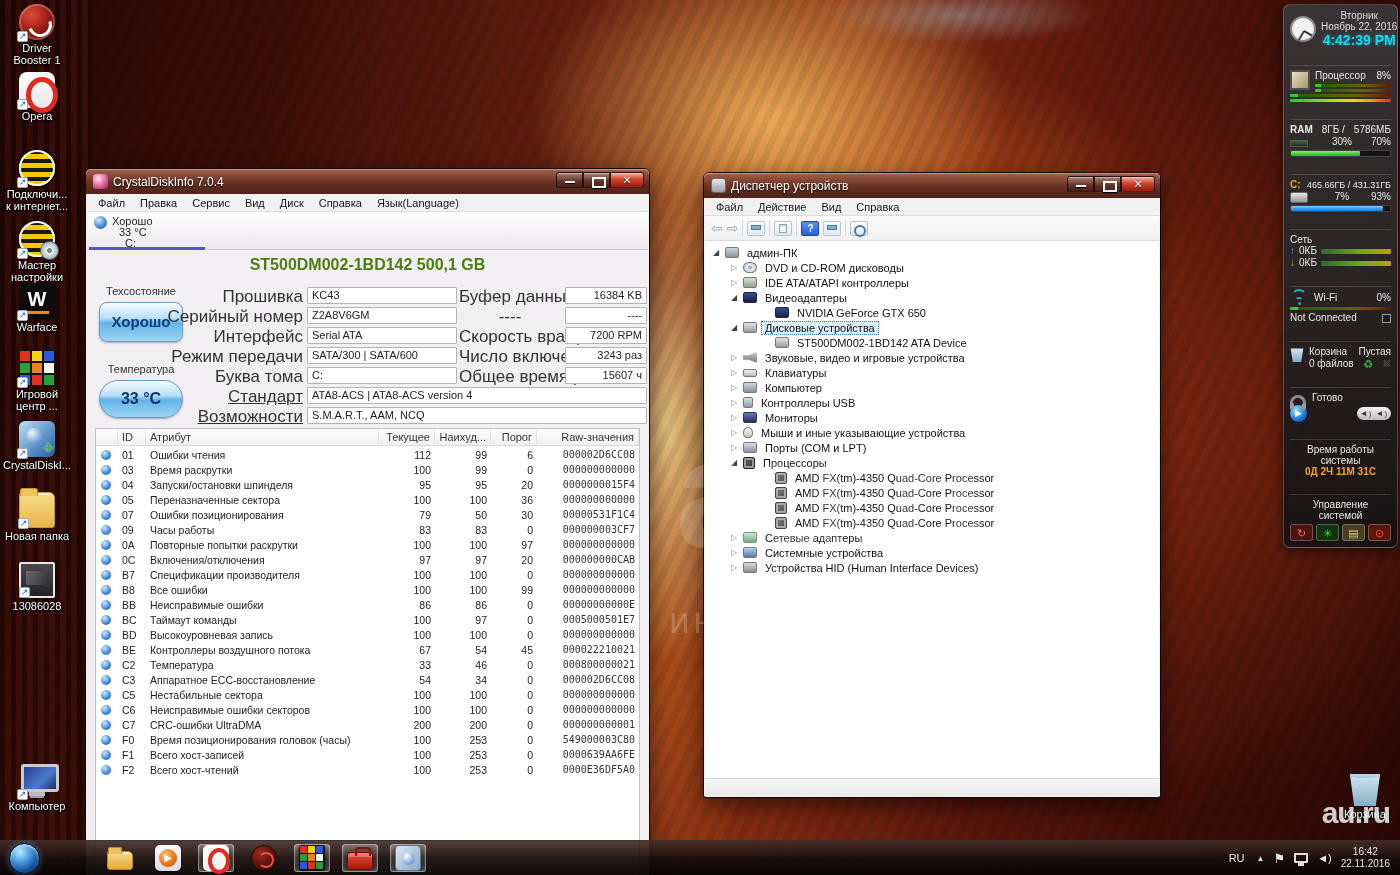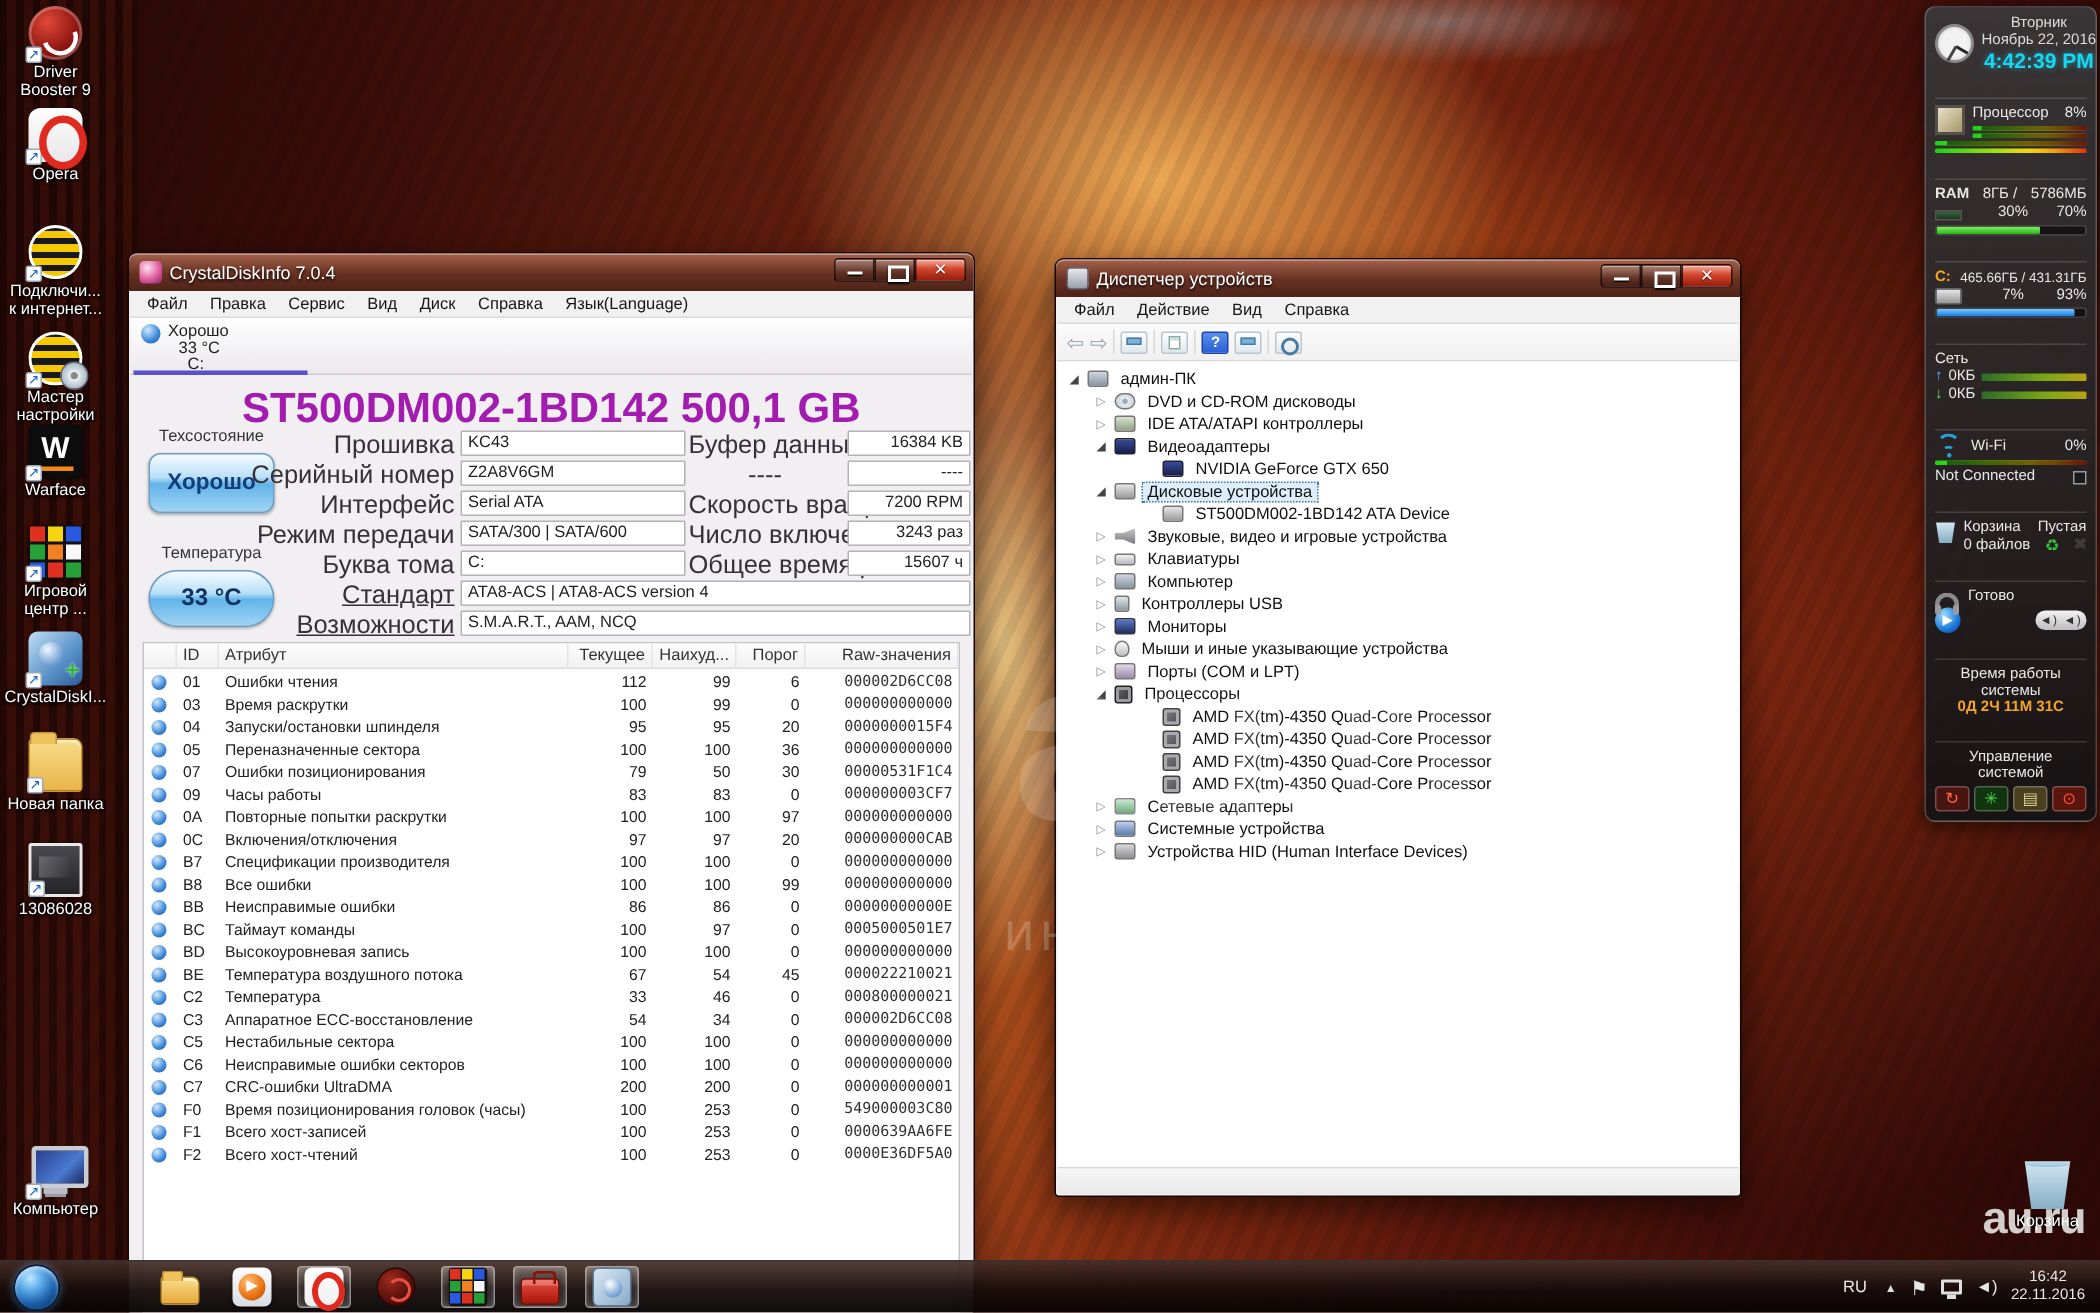--- a/index.html
+++ b/index.html
@@ -292,7 +292,7 @@
           <span class="badge">↗</span>
         </span>
         <span class="di-label">Driver
-Booster 9</span>
+Booster 1</span>
       </div>
 
       <div class="di">

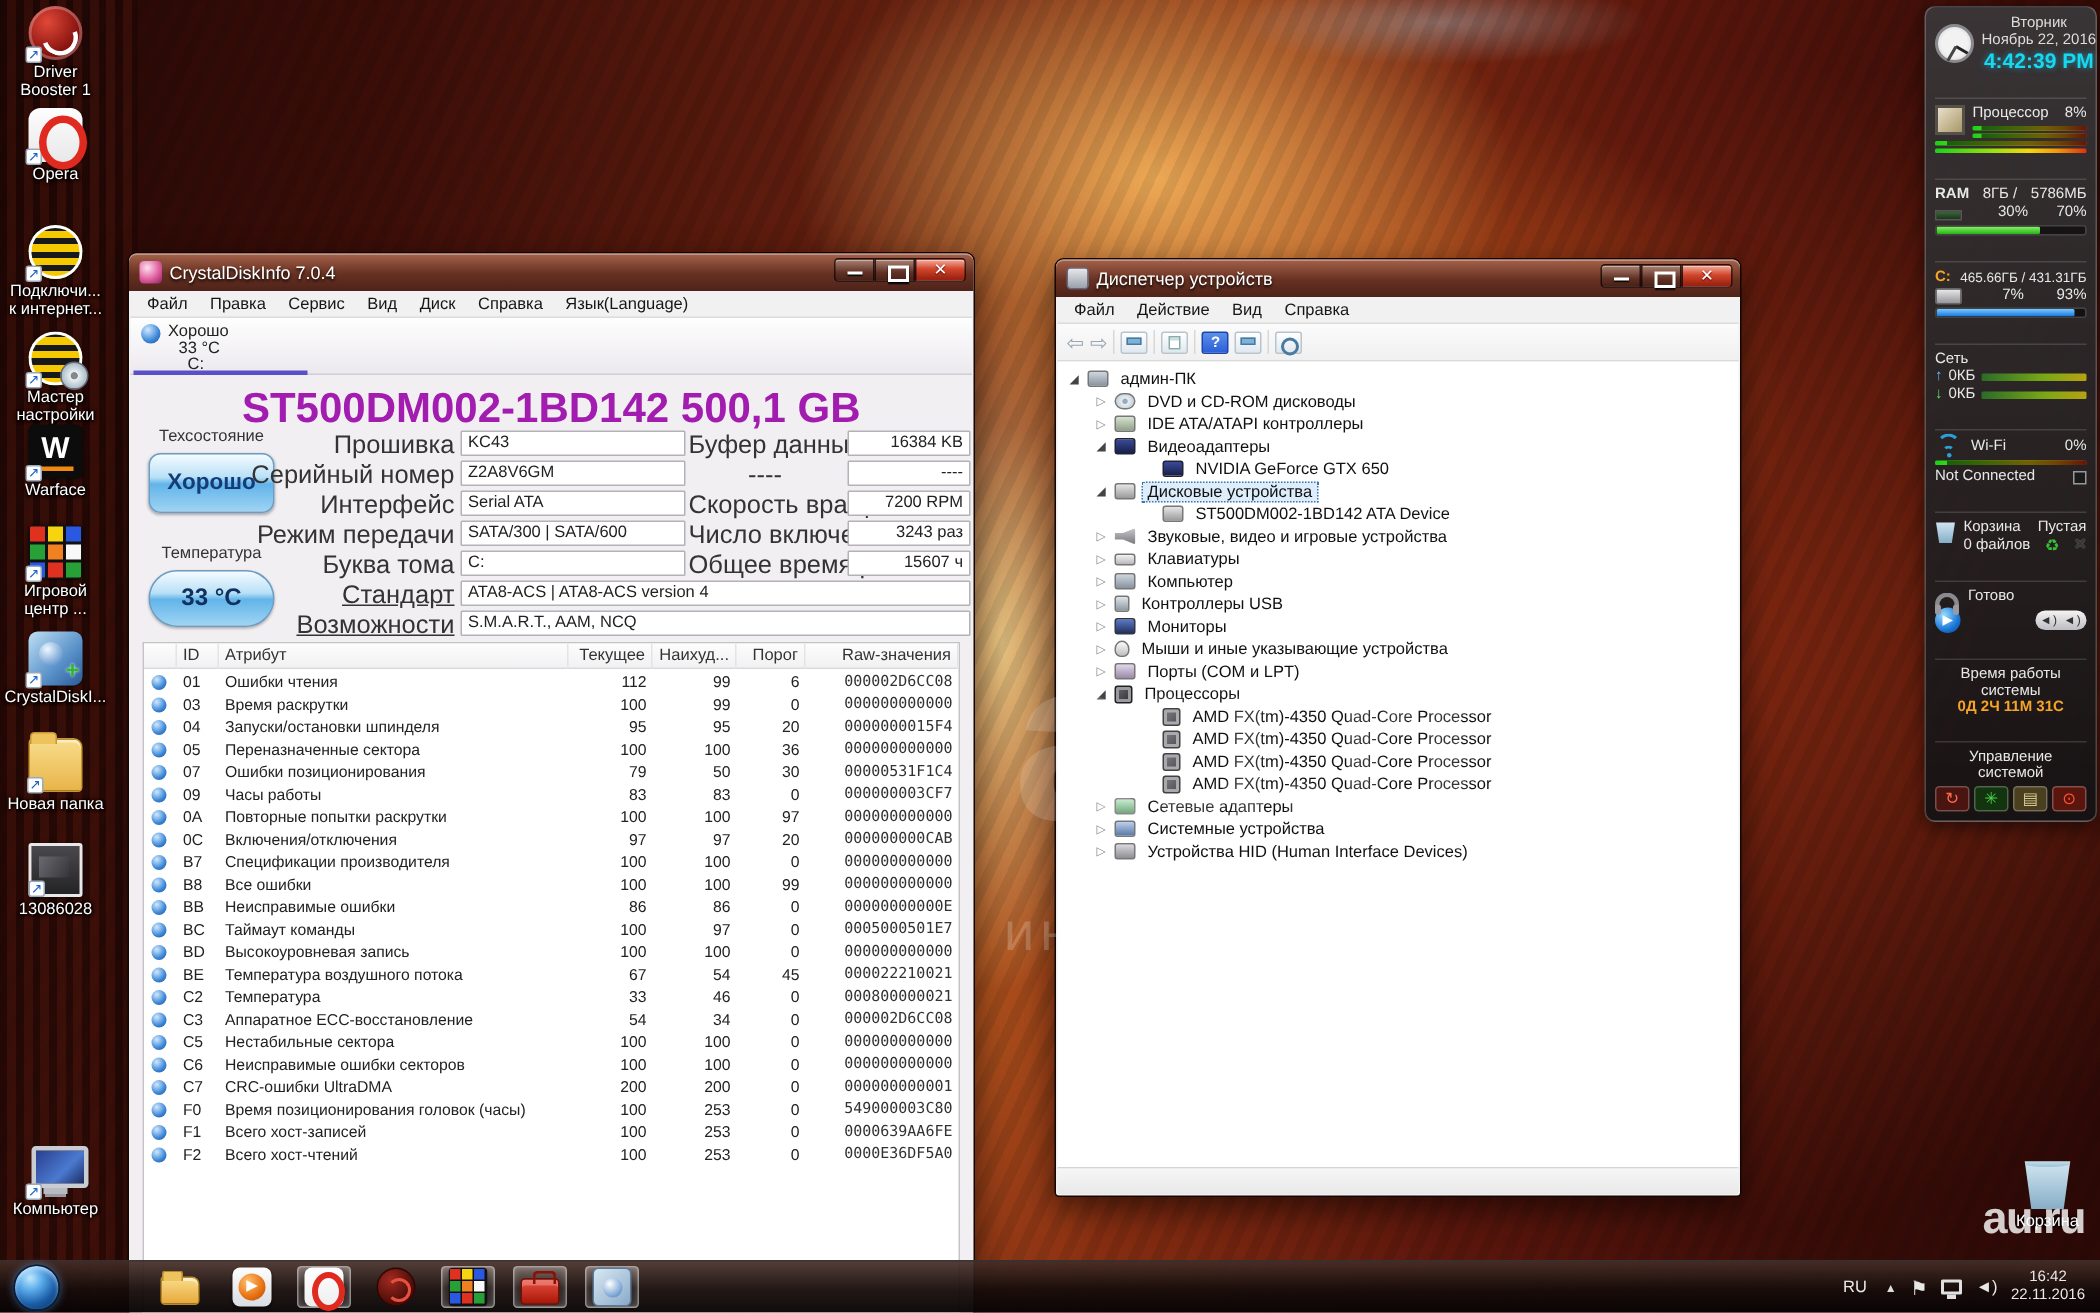--- a/index.html
+++ b/index.html
@@ -113,7 +113,7 @@
   .cdi-tab .t3{ position:absolute; left:36px; top:24px; font-size:11px; color:#222;}
   .cdi-tab .sel{ position:absolute; left:0; bottom:-1px; width:116px; height:3px; background:#5a50c8;}
   .cdi-body{ position:absolute; left:1px; right:1px; top:81px; bottom:1px; background:#f1eff2; border-radius:0 0 2px 2px;}
-  .cdi-model{ position:absolute; left:0; right:0; top:6px; text-align:center; font-size:28px; font-weight:bold; color:#a21caf;}
+  .cdi-model{ position:absolute; left:0; right:0; top:6px; text-align:center; font-size:16px; font-weight:bold; color:#4d7c0f;}
   .flabel{ position:absolute; font-size:17px; color:#333; text-align:right; white-space:nowrap;}
   .fvalue{ position:absolute; height:17px; background:#fff; border:1px solid #b4b2b6; border-radius:1px;
     font-size:11px; color:#222; padding:1px 4px; white-space:nowrap; overflow:hidden;}

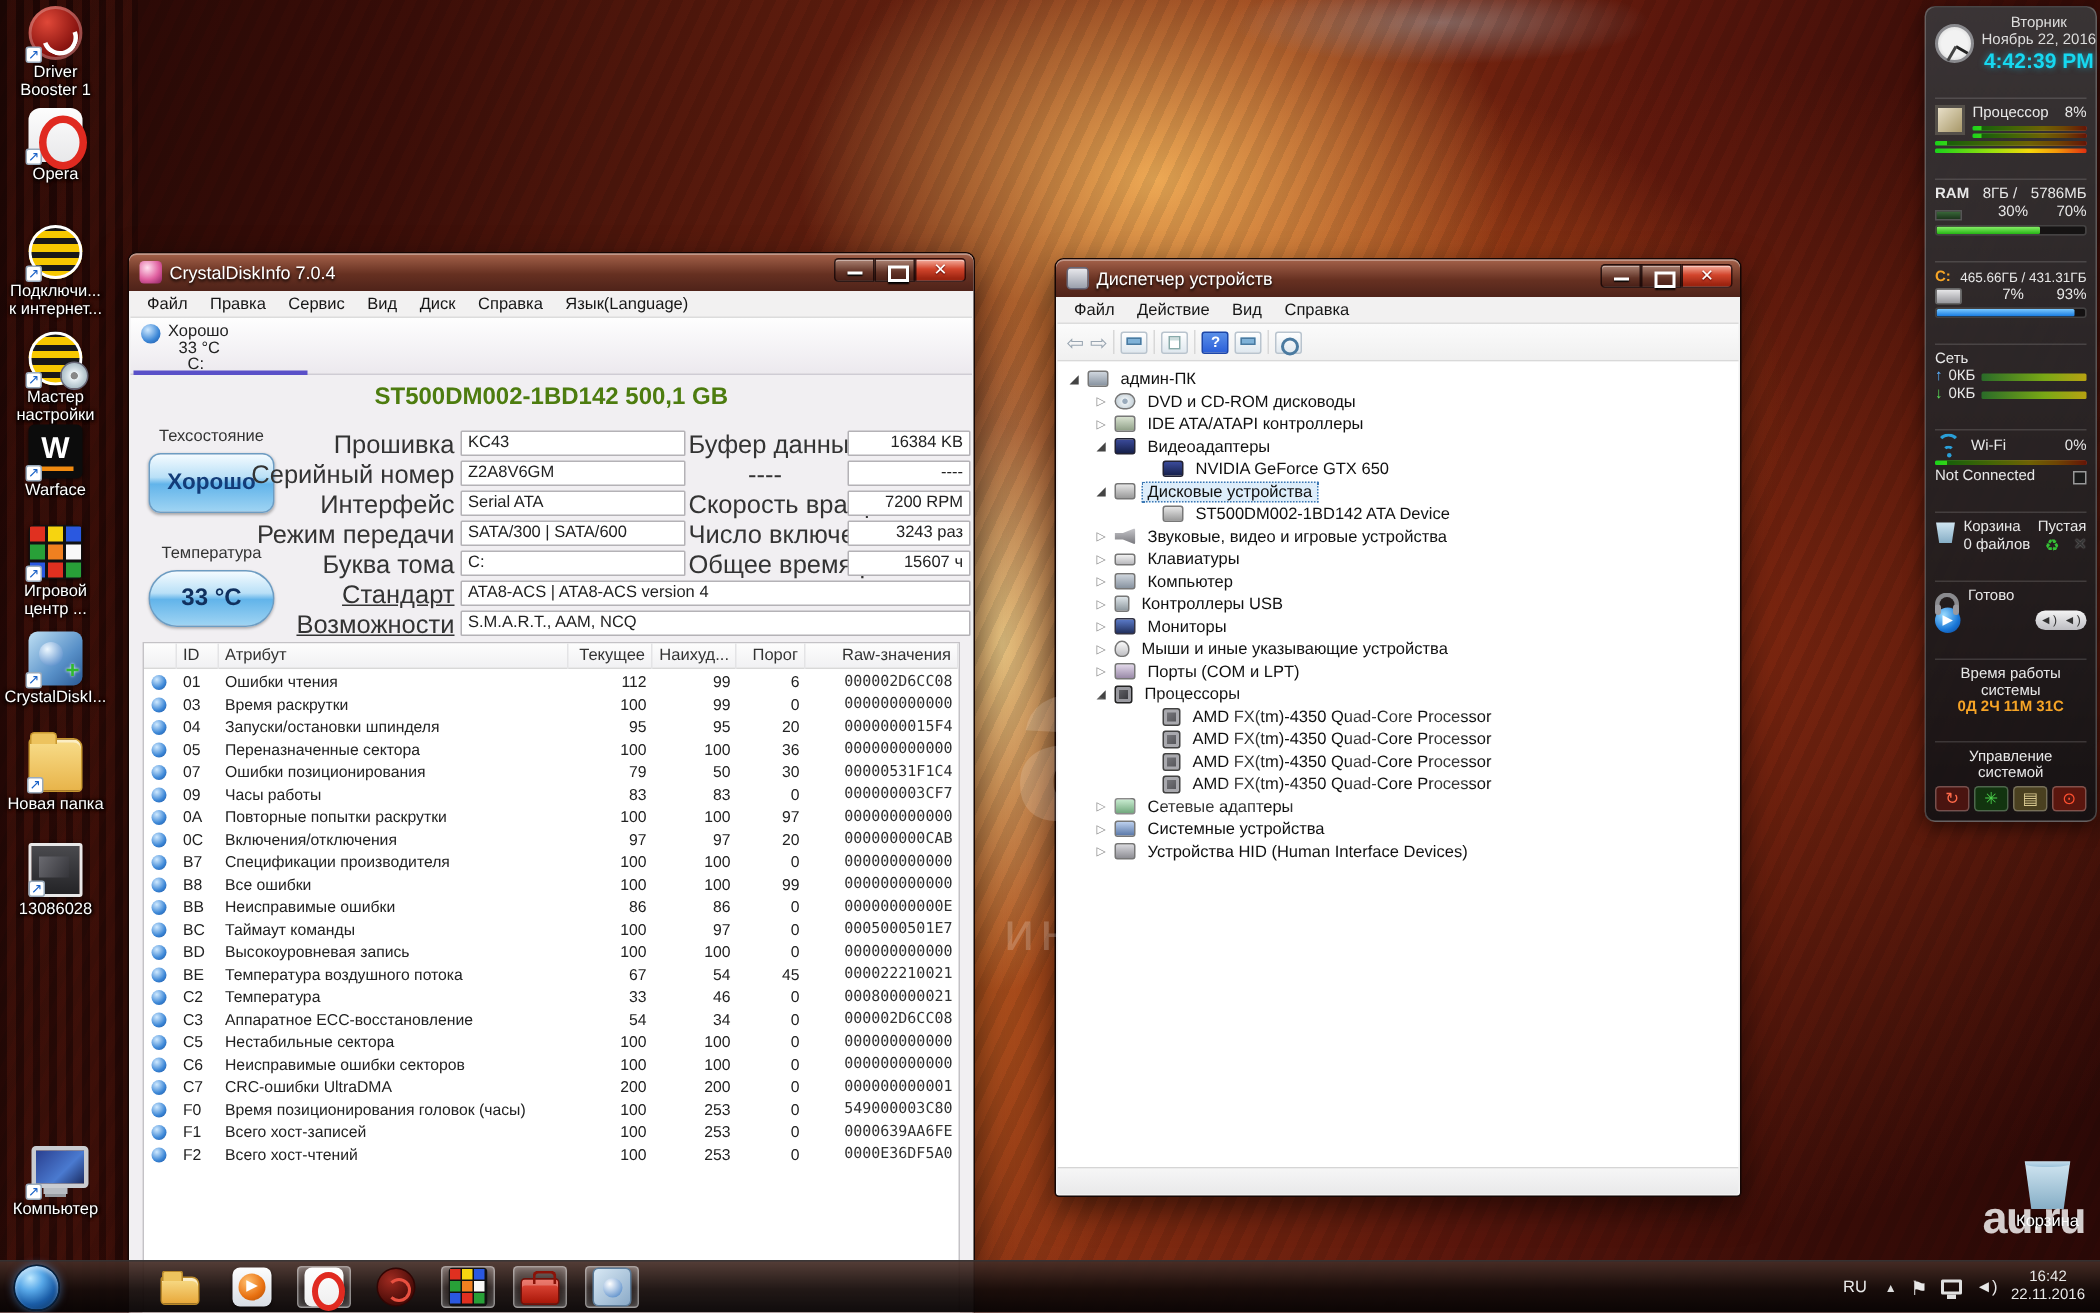--- a/index.html
+++ b/index.html
@@ -616,7 +616,7 @@
             <div class="sgrid srow">
               <span class="orb2"></span>
               <span>BE</span>
-              <span>Температура воздушного потока</span>
+              <span>Контроллеры воздушного потока</span>
               <span class="num">67</span>
               <span class="num">54</span>
               <span class="num">45</span>

